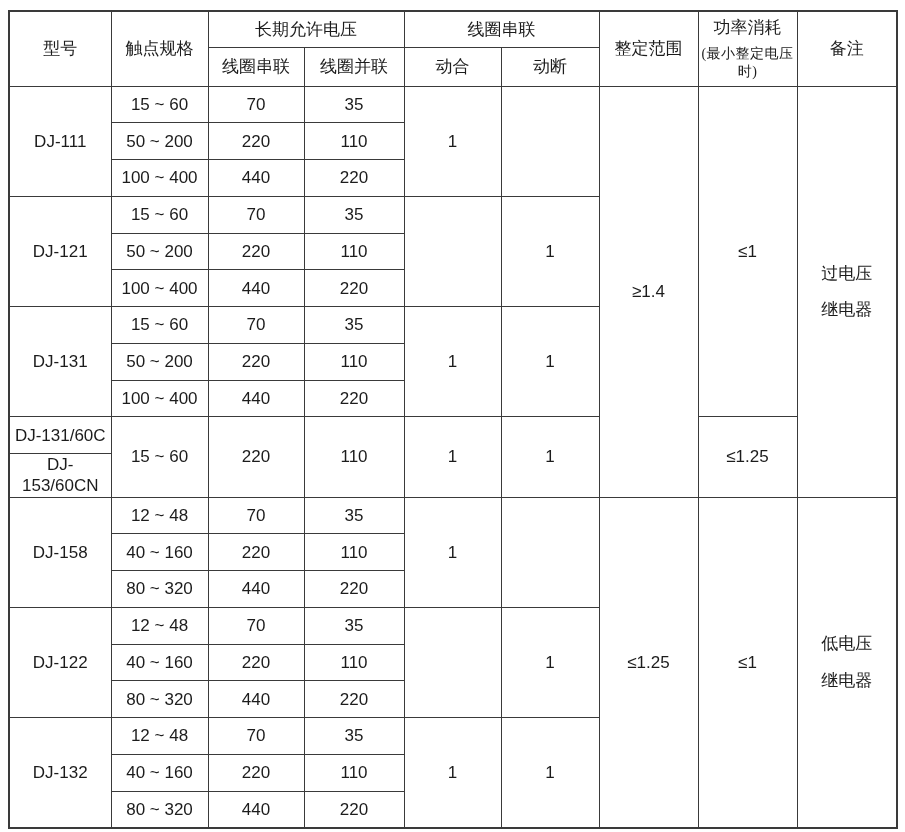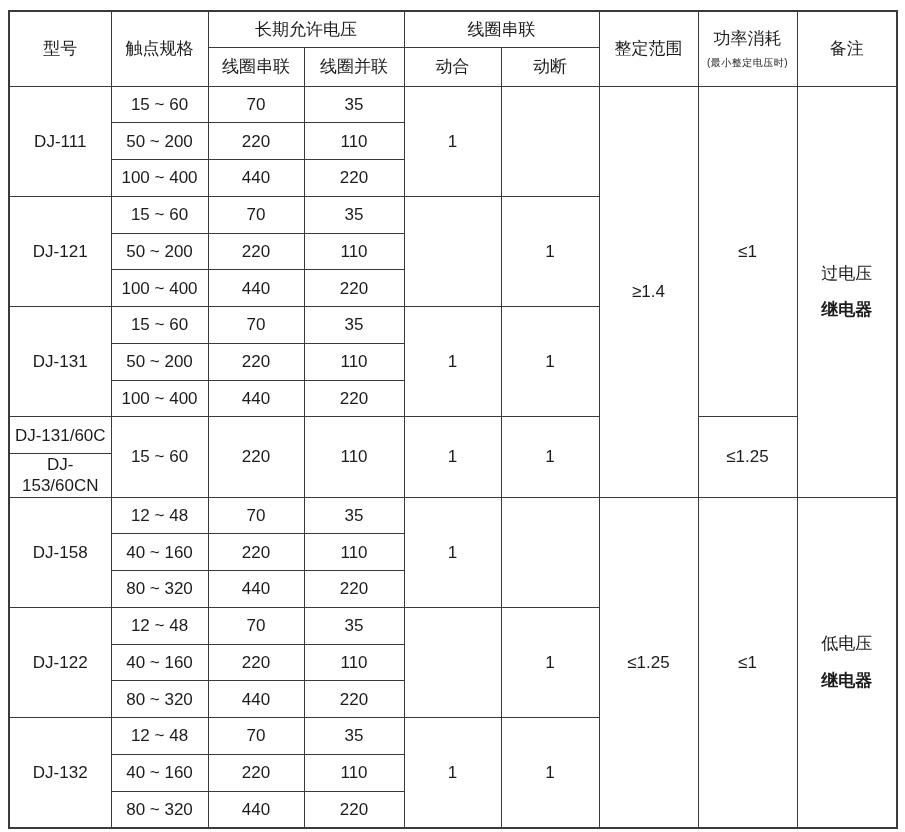--- a/index.html
+++ b/index.html
@@ -39,9 +39,10 @@
   .model-cell { font-size: 16px; }
   .model-cell-small { font-size: 14.5px; }
   .power-note {
-    font-size: 10px;
+    font-size: 14px;
     margin-top: 7px;
     letter-spacing: 0.5px;
+    font-family: Liberation Serif, serif;
   }
   .remark-line + .remark-line { margin-top: 15px; font-weight: bold; }
 </style>

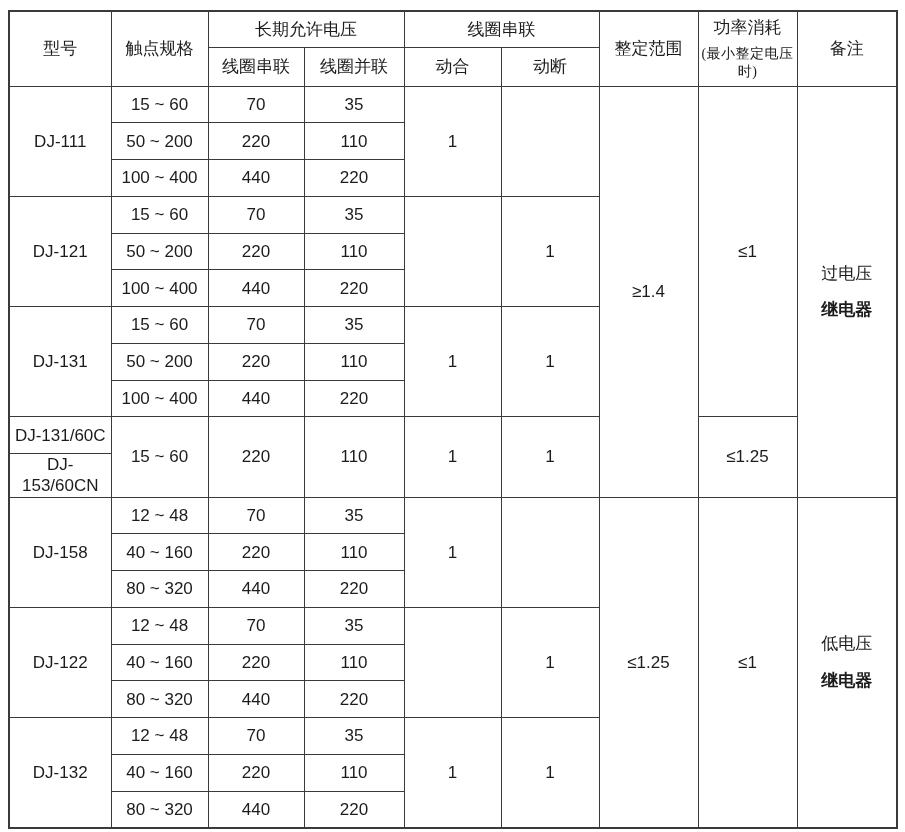--- a/index.html
+++ b/index.html
@@ -44,7 +44,7 @@
     letter-spacing: 0.5px;
     font-family: Liberation Serif, serif;
   }
-  .remark-line + .remark-line { margin-top: 15px; font-weight: bold; }
+  .remark-line + .remark-line { margin-top: 15px; }
 </style>
 </head>
 <body>

